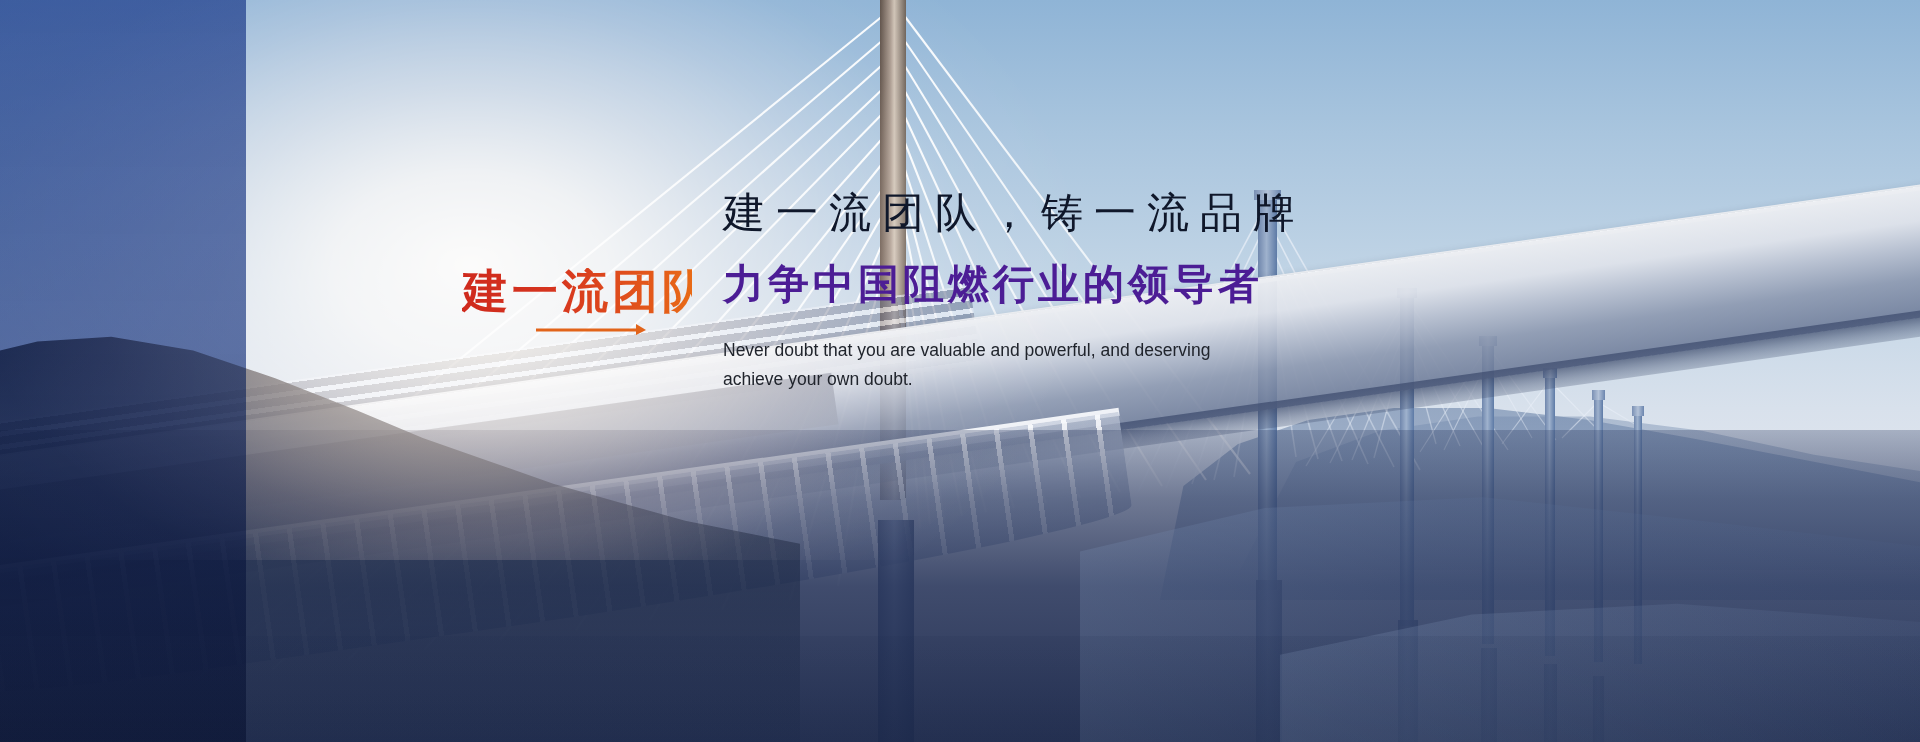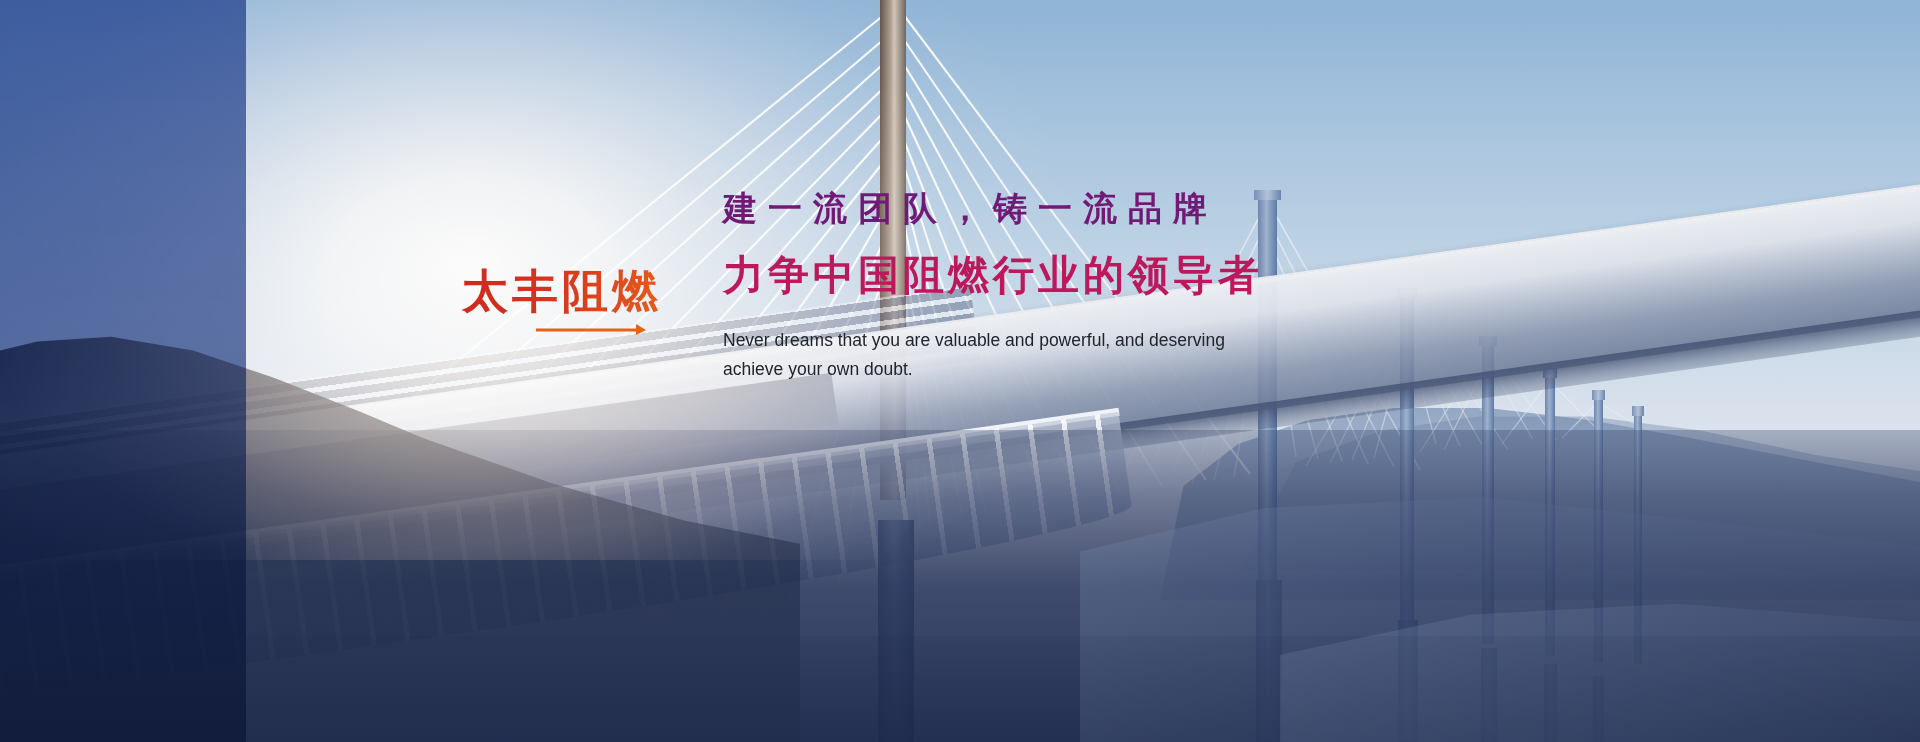--- a/index.html
+++ b/index.html
@@ -200,7 +200,7 @@
 
   .headings { position:absolute; left:723px; top:188px; width:780px; }
   .h-sub {
-    font-size:34px; font-weight:700; color:#701a75; letter-spacing:11px;
+    font-size:42px; font-weight:400; color:#0f172a; letter-spacing:11px;
     line-height:1.2; white-space:nowrap;
   }
   .h-main {

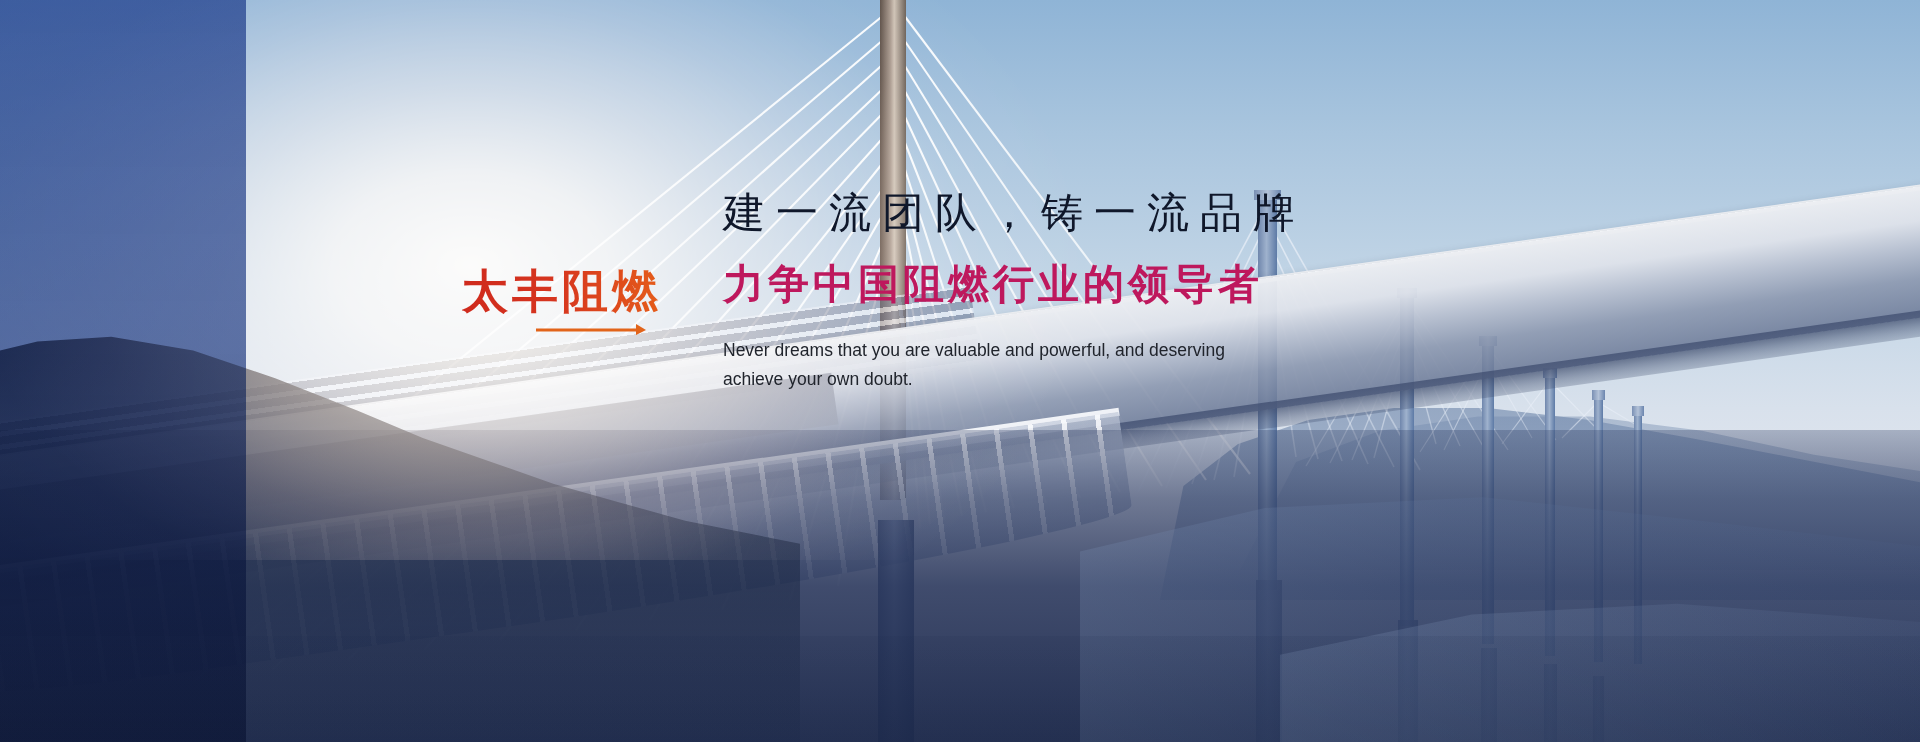--- a/index.html
+++ b/index.html
@@ -343,7 +343,7 @@
   <div class="content">
 
     <div class="logo-block">
-      <div class="logo-text">太丰阻燃</div>
+      <div class="logo-text">建一流团队</div>
       <svg class="logo-arrow" viewBox="0 0 110 14">
         <line x1="0" y1="8" x2="100" y2="8" stroke="#e2641a" stroke-width="3"></line>
         <polygon points="100,2 110,8 100,13" fill="#e2641a"></polygon>

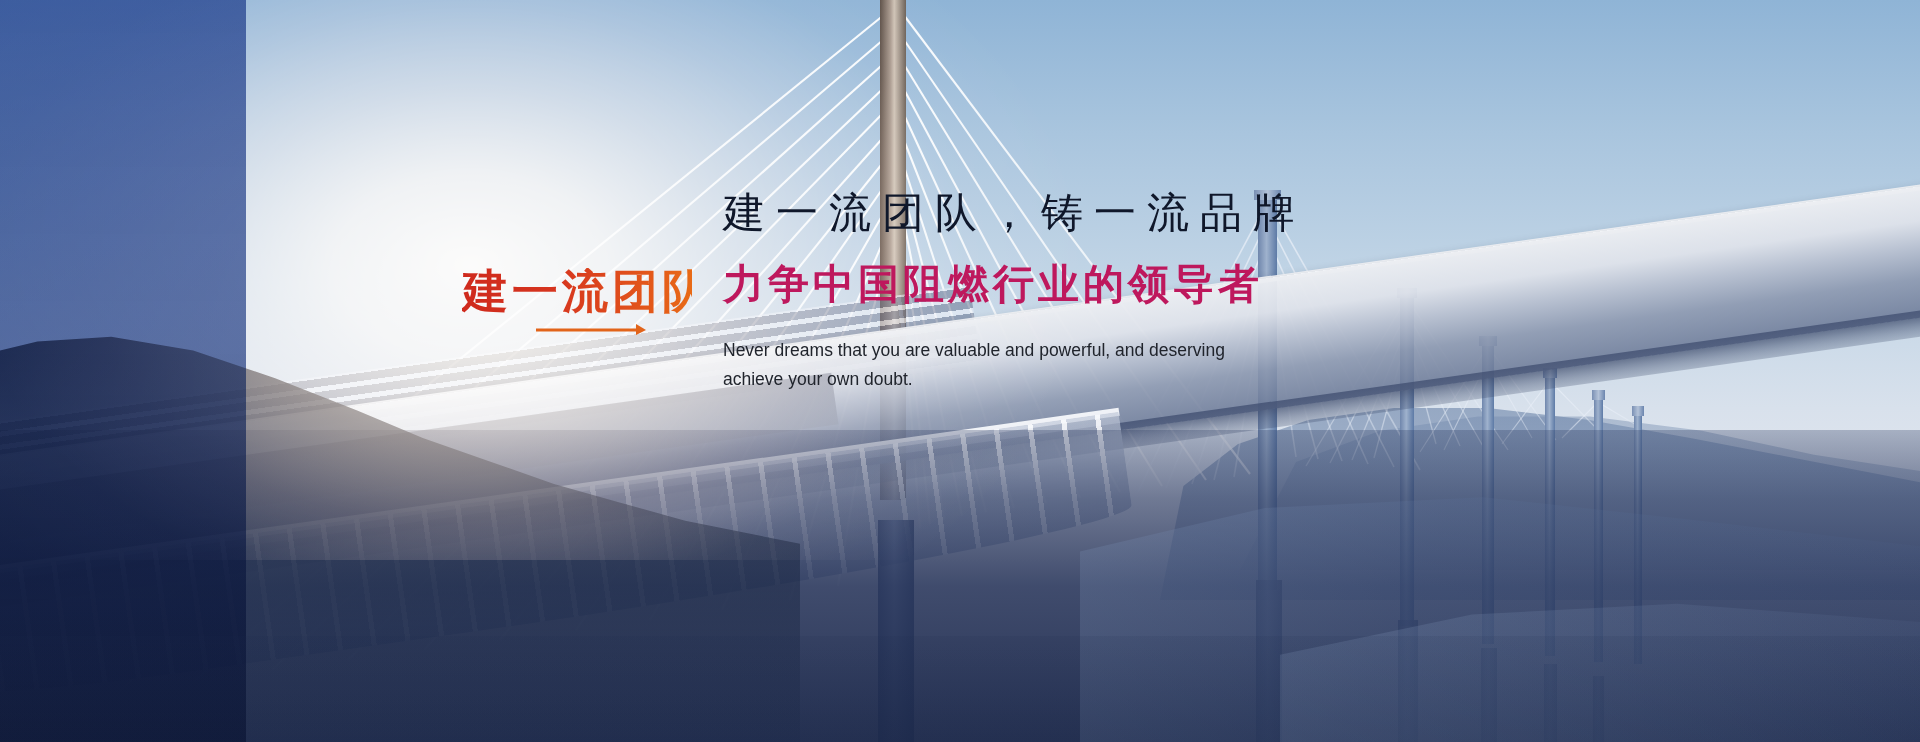--- a/index.html
+++ b/index.html
@@ -205,7 +205,7 @@
   }
   .h-main {
     margin-top:22px;
-    font-size:41px; font-weight:bold; color:#be185d; letter-spacing:4px;
+    font-size:41px; font-weight:bold; color:#4c1d95; letter-spacing:4px;
     line-height:1.2; white-space:nowrap;
   }
   .para {

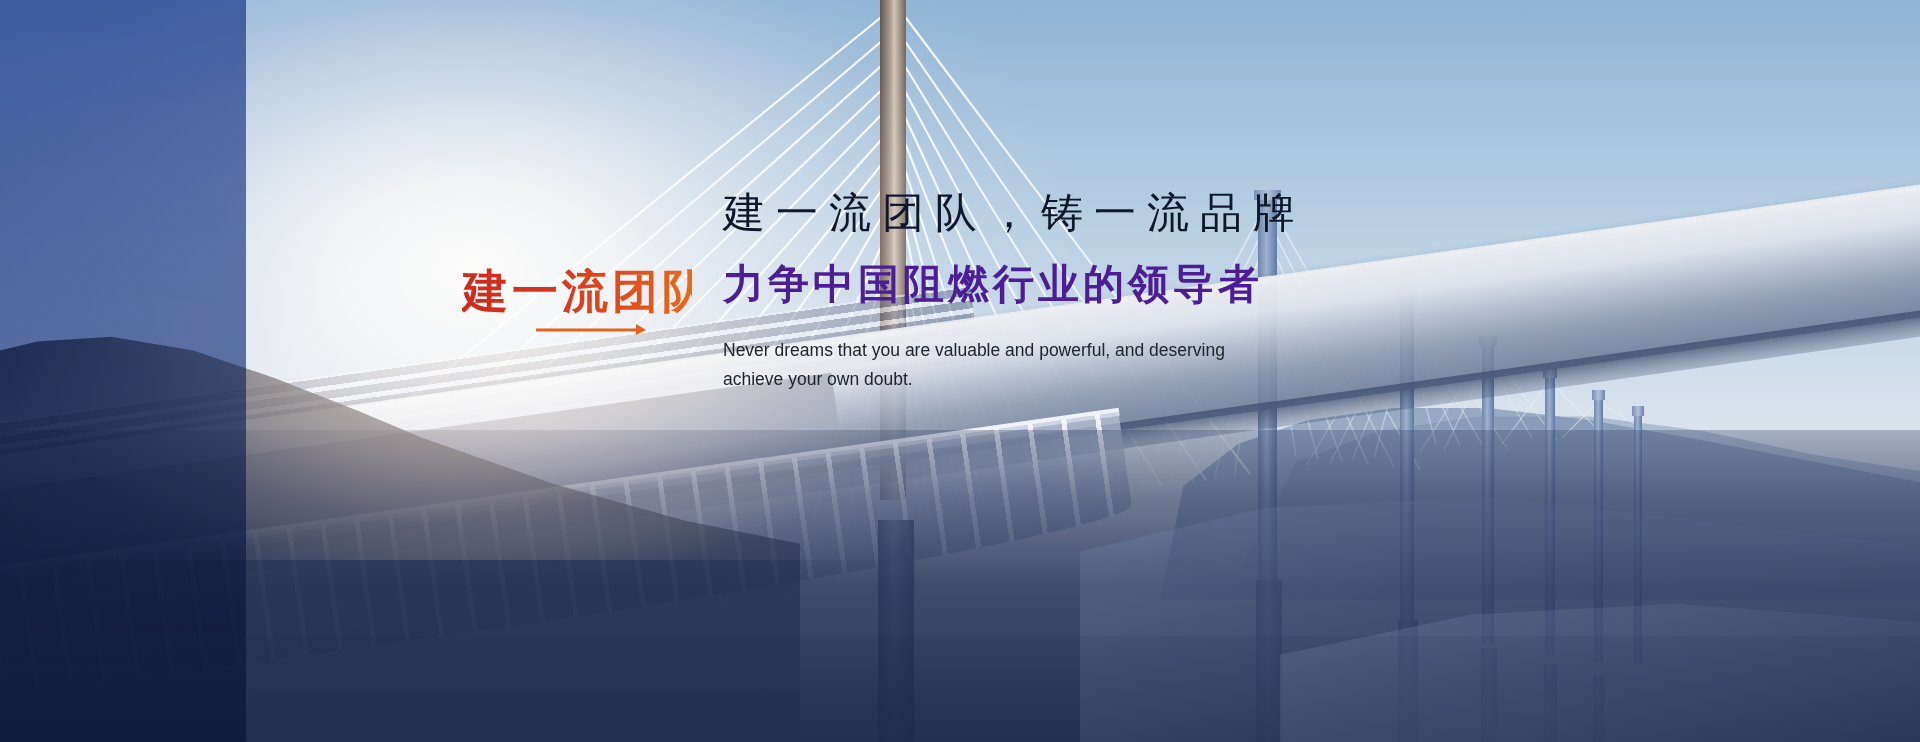--- a/index.html
+++ b/index.html
@@ -354,7 +354,7 @@
       <div class="h-sub">建一流团队，铸一流品牌</div>
       <div class="h-main">力争中国阻燃行业的领导者</div>
       <div class="para">
-        <p>Never dreams that you are valuable and powerful, and deserving</p>
+        <p>Never doubt that you are valuable and powerful, and deserving</p>
         <p>achieve your own doubt.</p>
       </div>
     </div>

